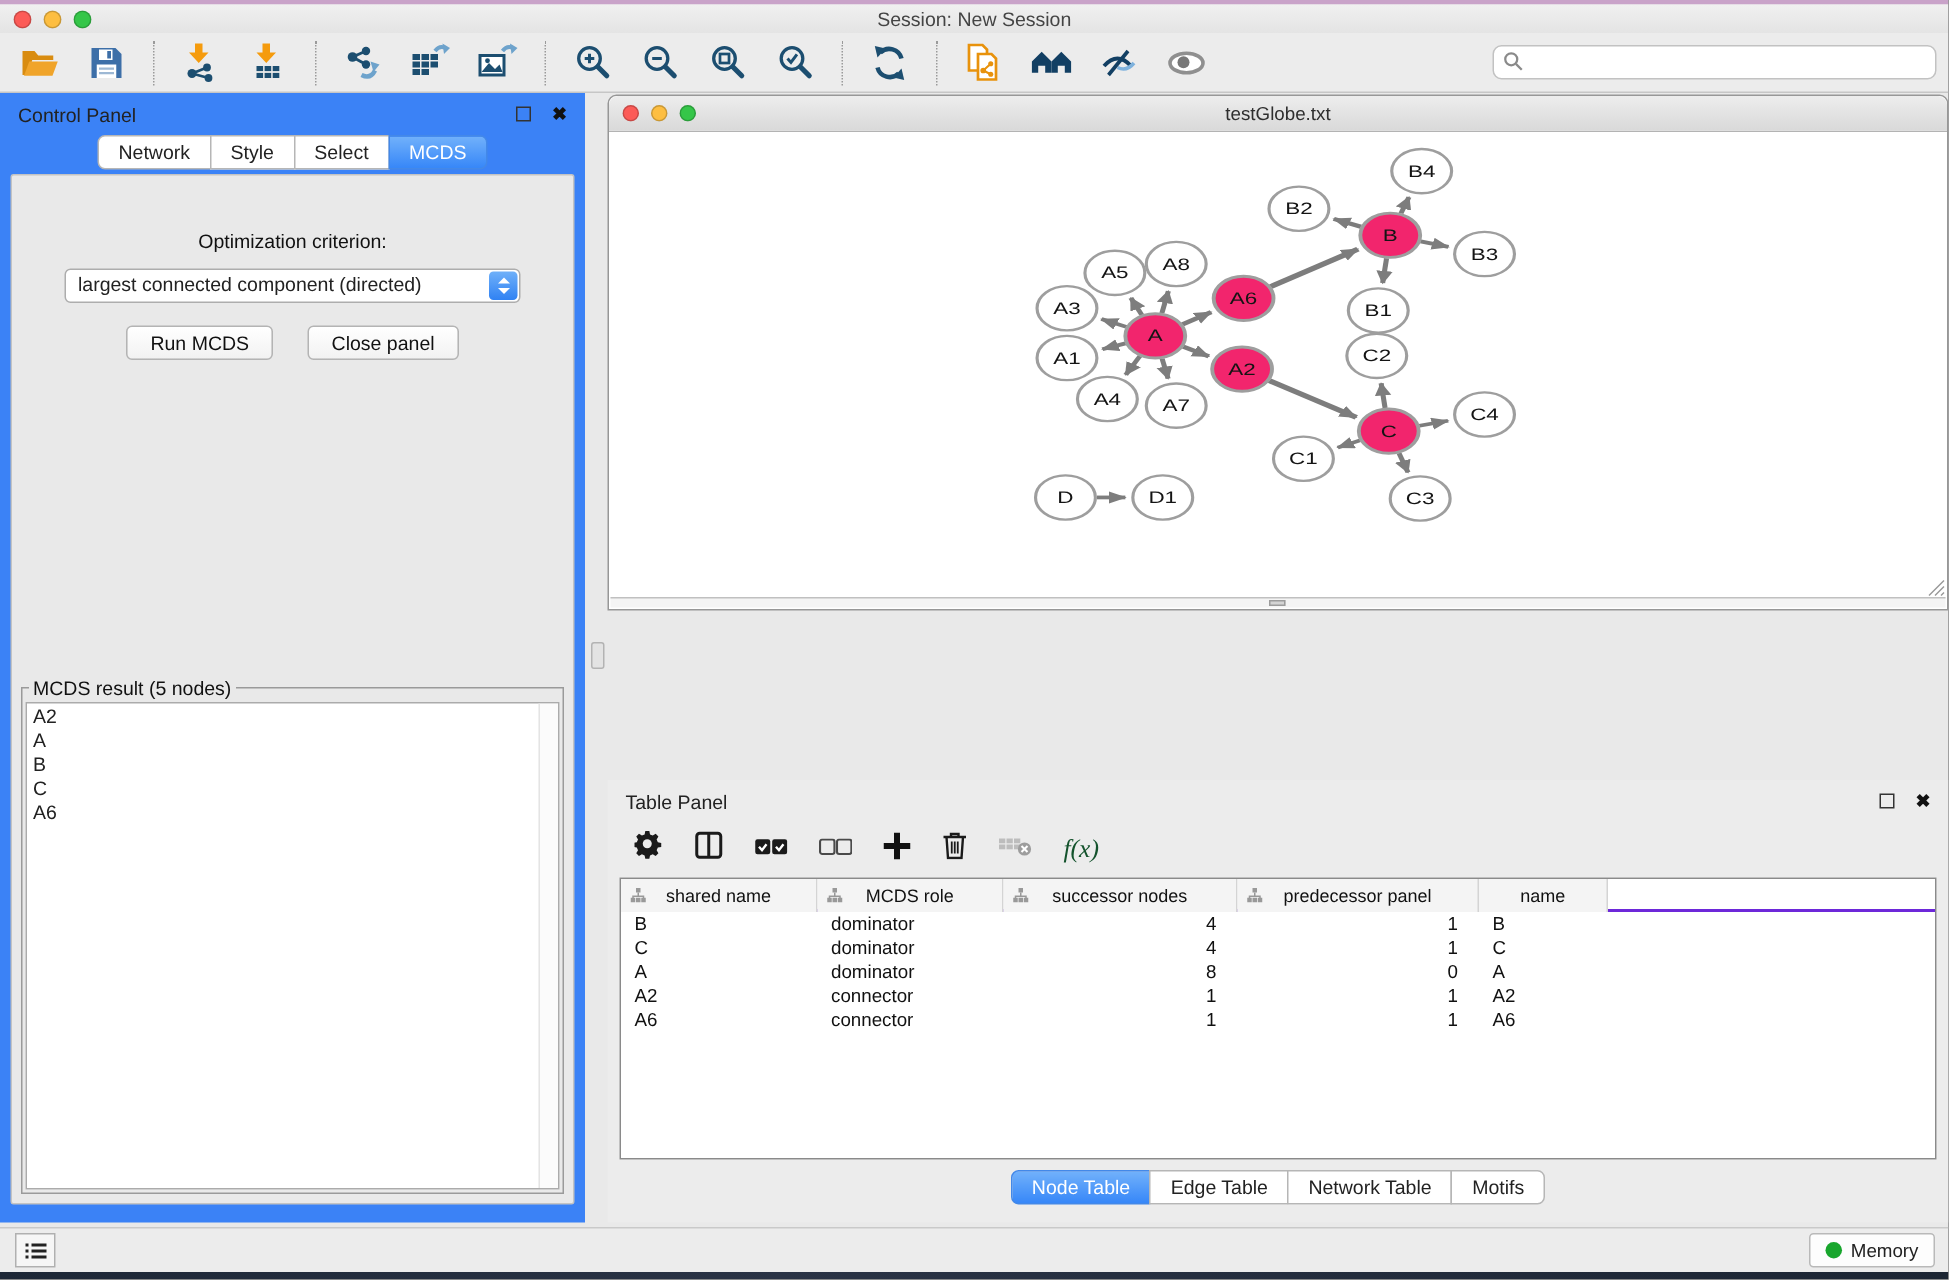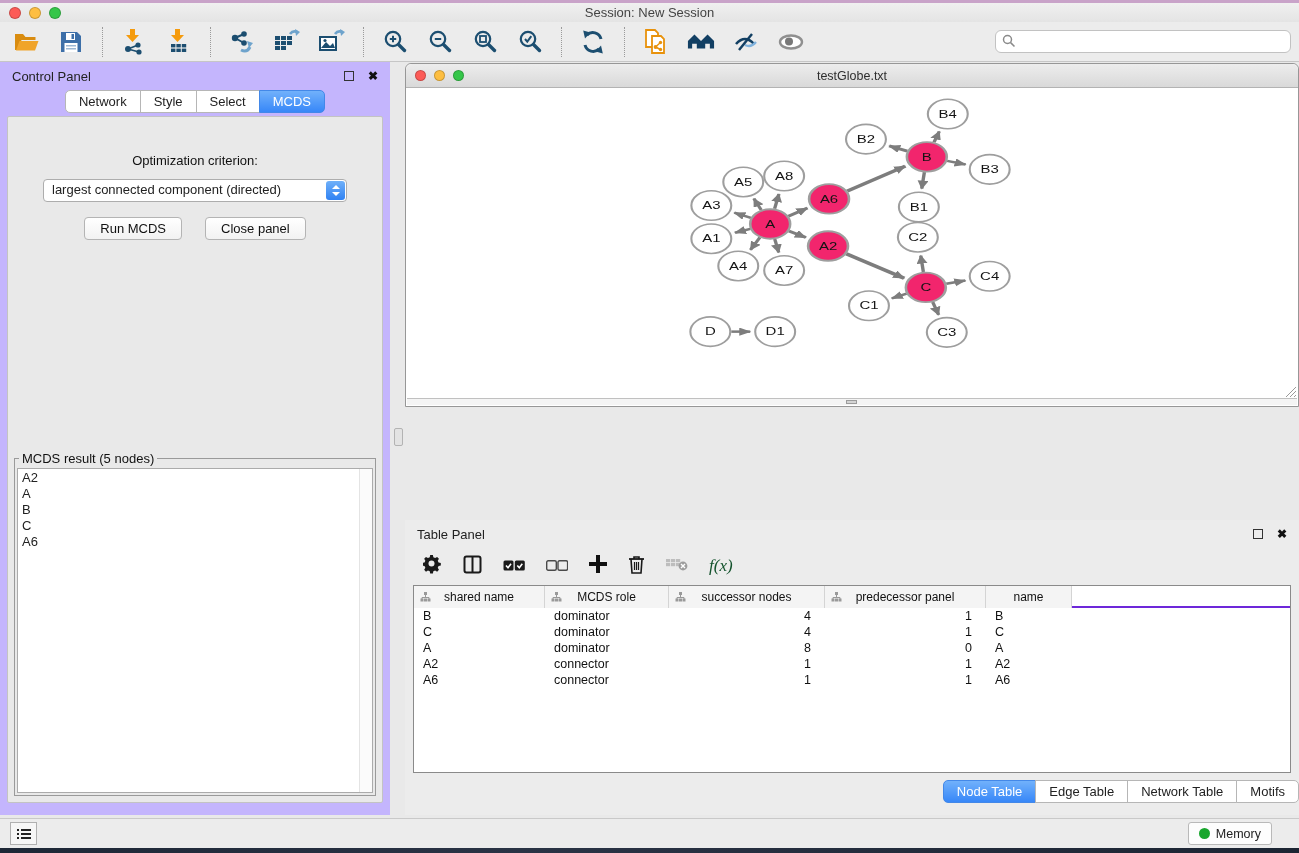--- a/index.html
+++ b/index.html
@@ -26,7 +26,7 @@
   
   .main{position:relative;height:756px;background:#e9e9e9;}
   
-  .control-panel{position:absolute;left:0;top:0;width:390px;height:753px;background:#c4b5fd;}
+  .control-panel{position:absolute;left:0;top:0;width:390px;height:753px;background:#3b82f6;}
   .panel-head{height:28px;display:flex;align-items:center;padding:0 12px;font-size:13px;color:#222;}
   .panel-head .spacer{flex:1}
   .float-ico{width:10px;height:10px;border:1.5px solid #333;margin-right:14px;}

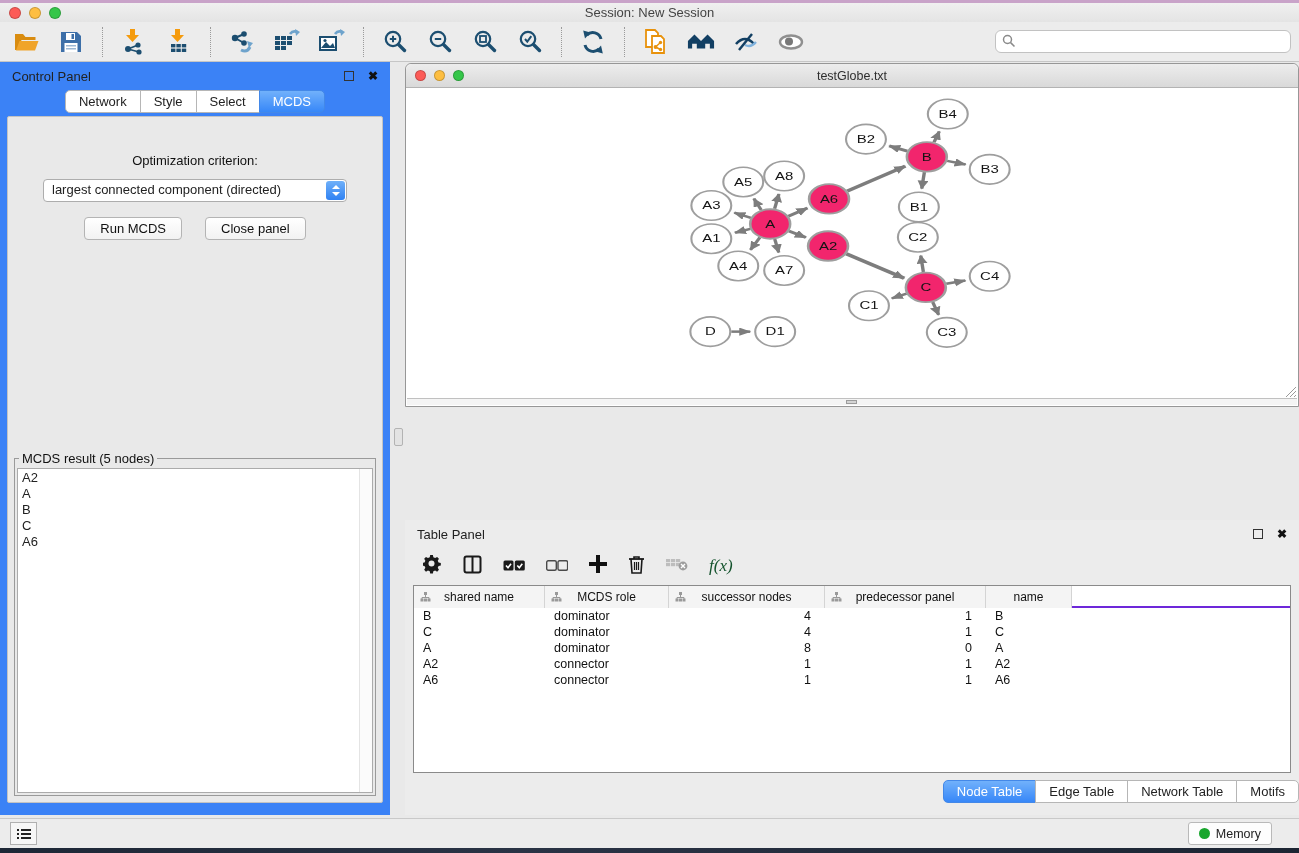--- a/index.html
+++ b/index.html
@@ -82,7 +82,7 @@
   .tr{display:flex;height:16px;}
   .td{font-size:12.5px;color:#111;padding:1px 0 0 9px;overflow:hidden;white-space:nowrap;}
   .td.num{text-align:right;padding-right:14px;padding-left:0;}
-  .tp-tabs{display:flex;justify-content:flex-end;margin-top:7px;}
+  .tp-tabs{display:flex;justify-content:center;margin-top:7px;}
   
   .statusbar{position:relative;height:30px;background:#ececec;border-top:1px solid #c9c9c9;}
   .status-left-btn{position:absolute;left:10px;top:3px;width:27px;height:23px;background:#f6f6f6;

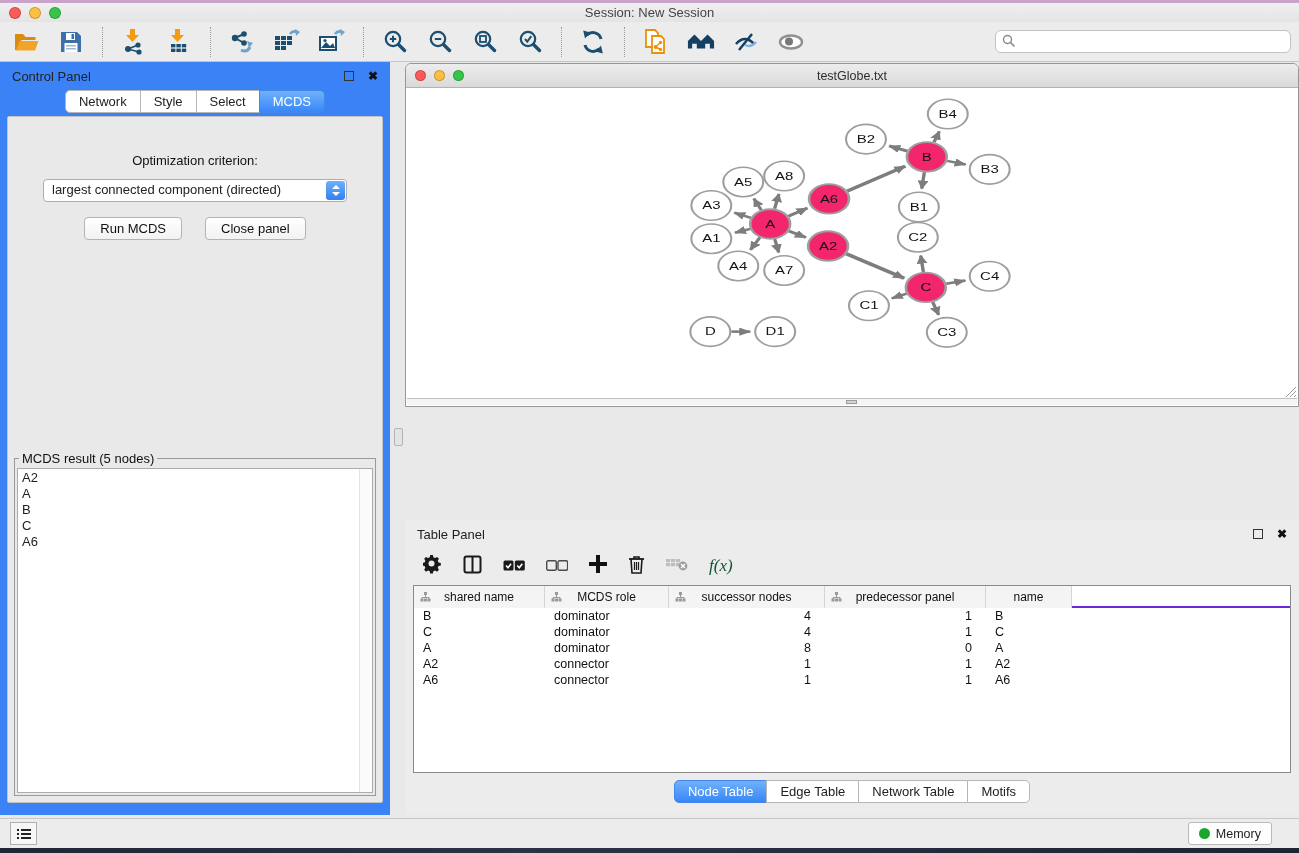--- a/index.html
+++ b/index.html
@@ -87,7 +87,7 @@
   .statusbar{position:relative;height:30px;background:#ececec;border-top:1px solid #c9c9c9;}
   .status-left-btn{position:absolute;left:10px;top:3px;width:27px;height:23px;background:#f6f6f6;
                    border:1px solid #b0b0b0;display:flex;align-items:center;justify-content:center;}
-  .memory-btn{position:absolute;right:27px;top:3px;height:23px;display:flex;align-items:center;gap:6px;
+  .memory-btn{position:absolute;right:9px;top:3px;height:23px;display:flex;align-items:center;gap:6px;
               padding:0 10px;background:#fdfdfd;border:1px solid #b9b9b9;border-radius:3px;font-size:12.5px;}
   .mem-dot{width:11px;height:11px;border-radius:50%;}
   .bottom-strip{height:5px;background:linear-gradient(90deg,#1d2736,#2a3345 40%,#1c2533);}

